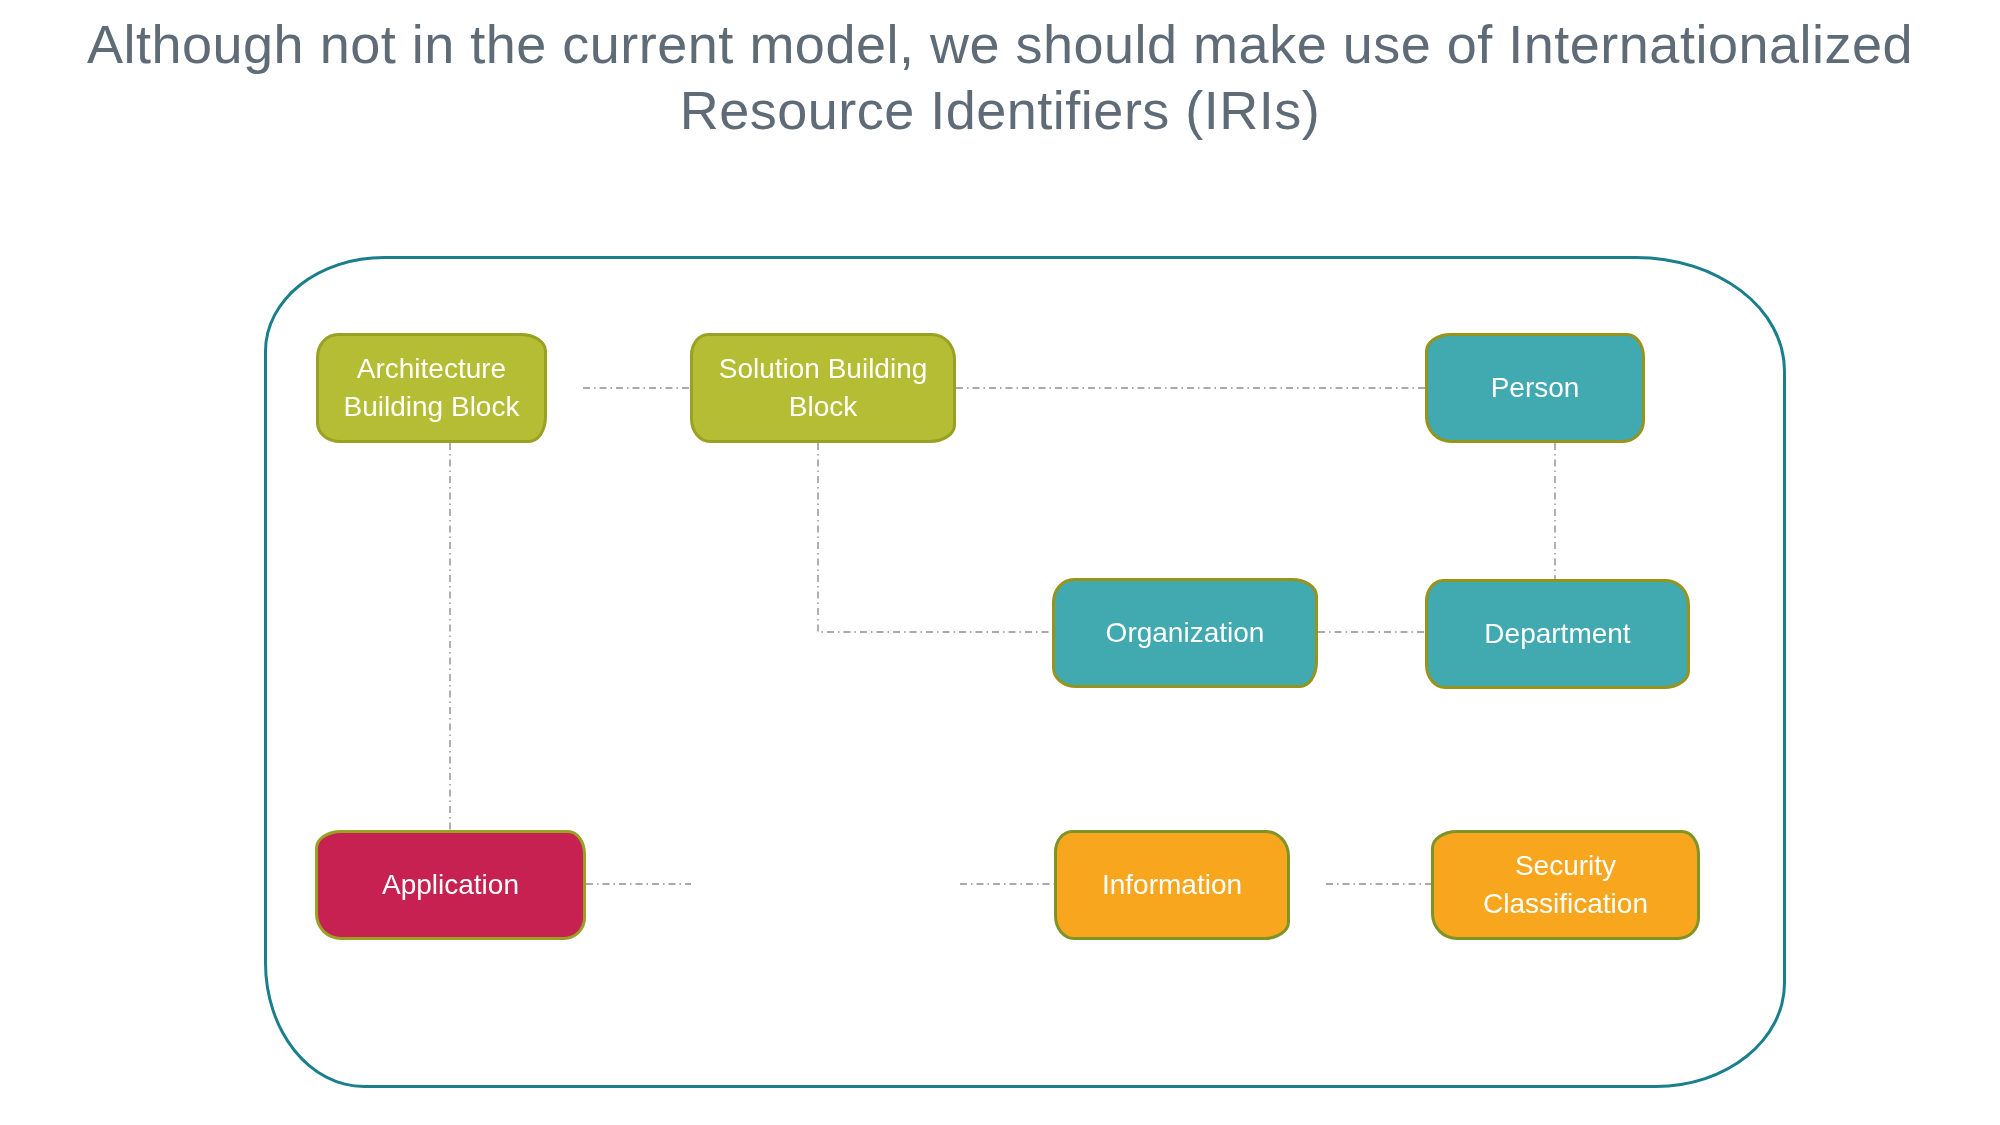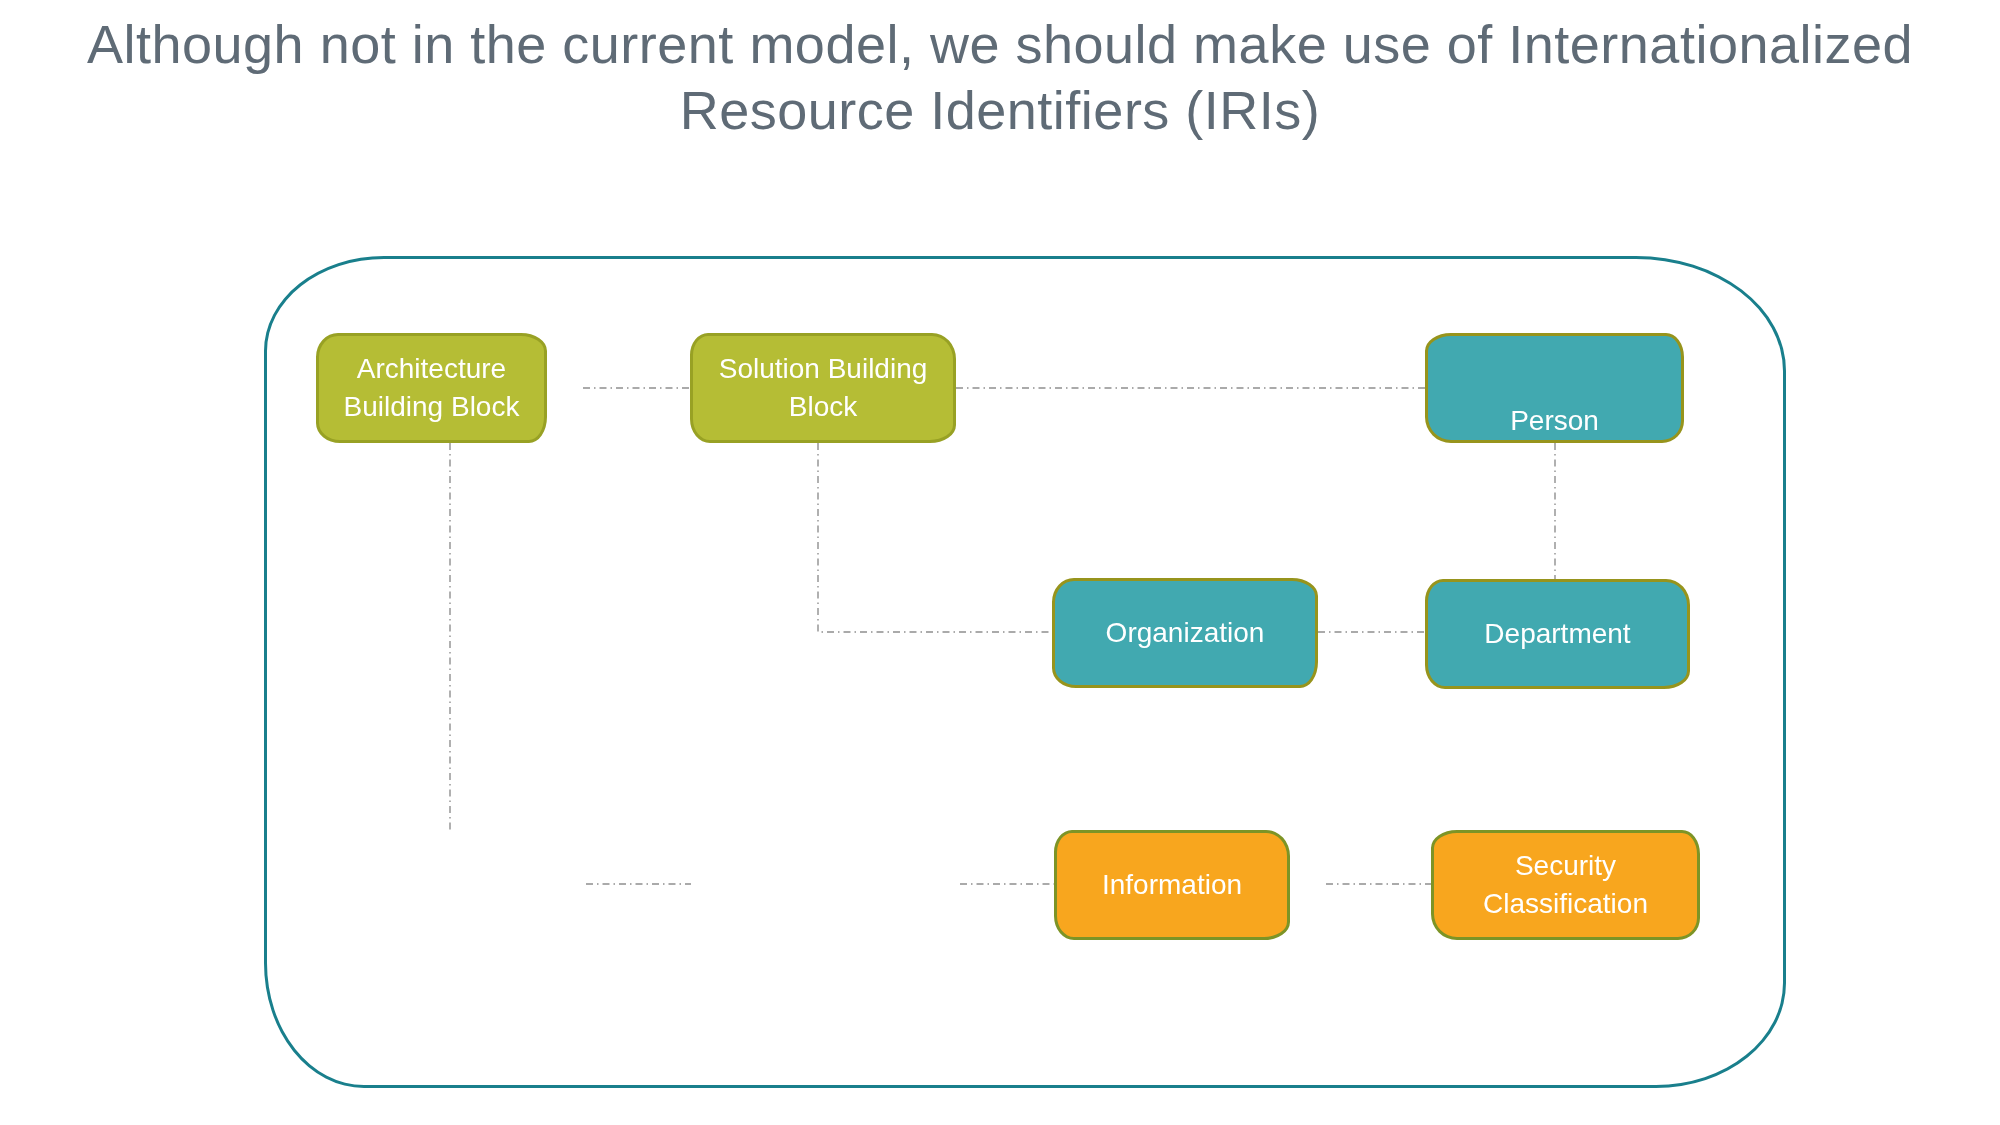--- a/index.html
+++ b/index.html
@@ -62,7 +62,7 @@
 
   .n-abb{left:316px;top:333px;width:231px;height:110px;}
   .n-sbb{left:690px;top:333px;width:266px;height:110px;}
-  .n-person{left:1425px;top:333px;width:259px;height:110px;align-items:flex-end;}
+  .n-person{left:1425px;top:333px;width:220px;height:110px;}
   .n-org{left:1052px;top:578px;width:266px;height:110px;}
   .n-dept{left:1425px;top:579px;width:265px;height:110px;}
   .n-app{left:315px;top:830px;width:271px;height:110px;}

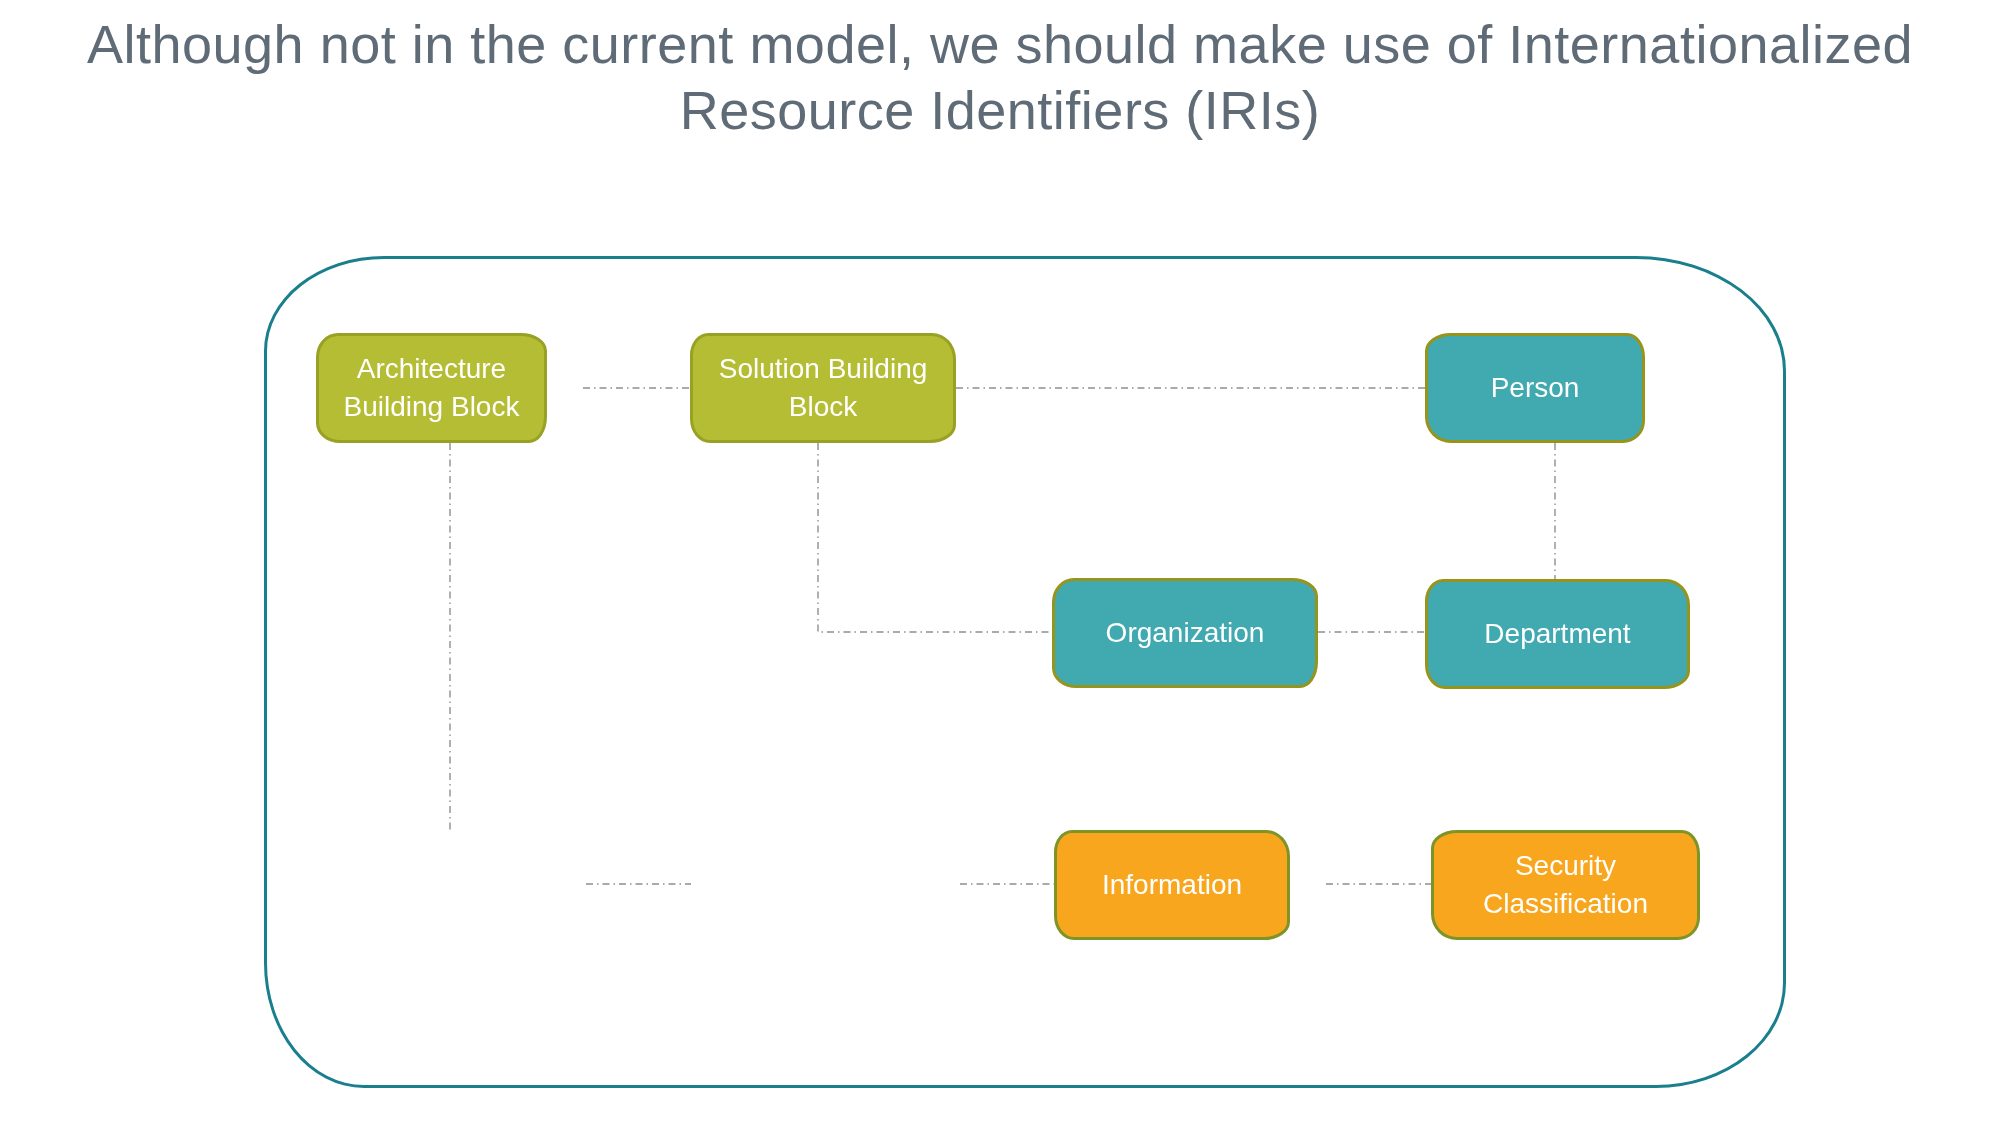--- a/index.html
+++ b/index.html
@@ -111,6 +111,9 @@
     <span>Organization</span>
   </div>
 
+  <div class="node node--red r3 n-app">
+    <span>Application</span>
+  </div>
 
 
   <div class="node node--orange r2 n-info">

